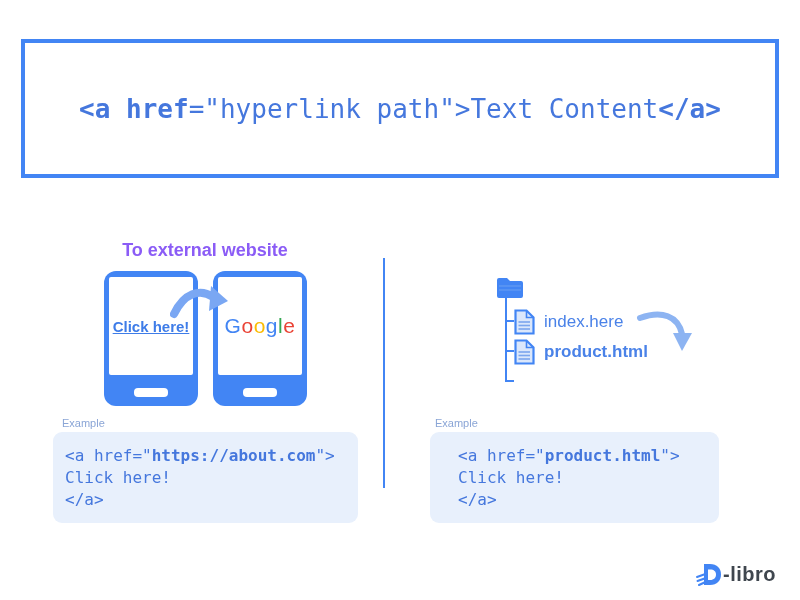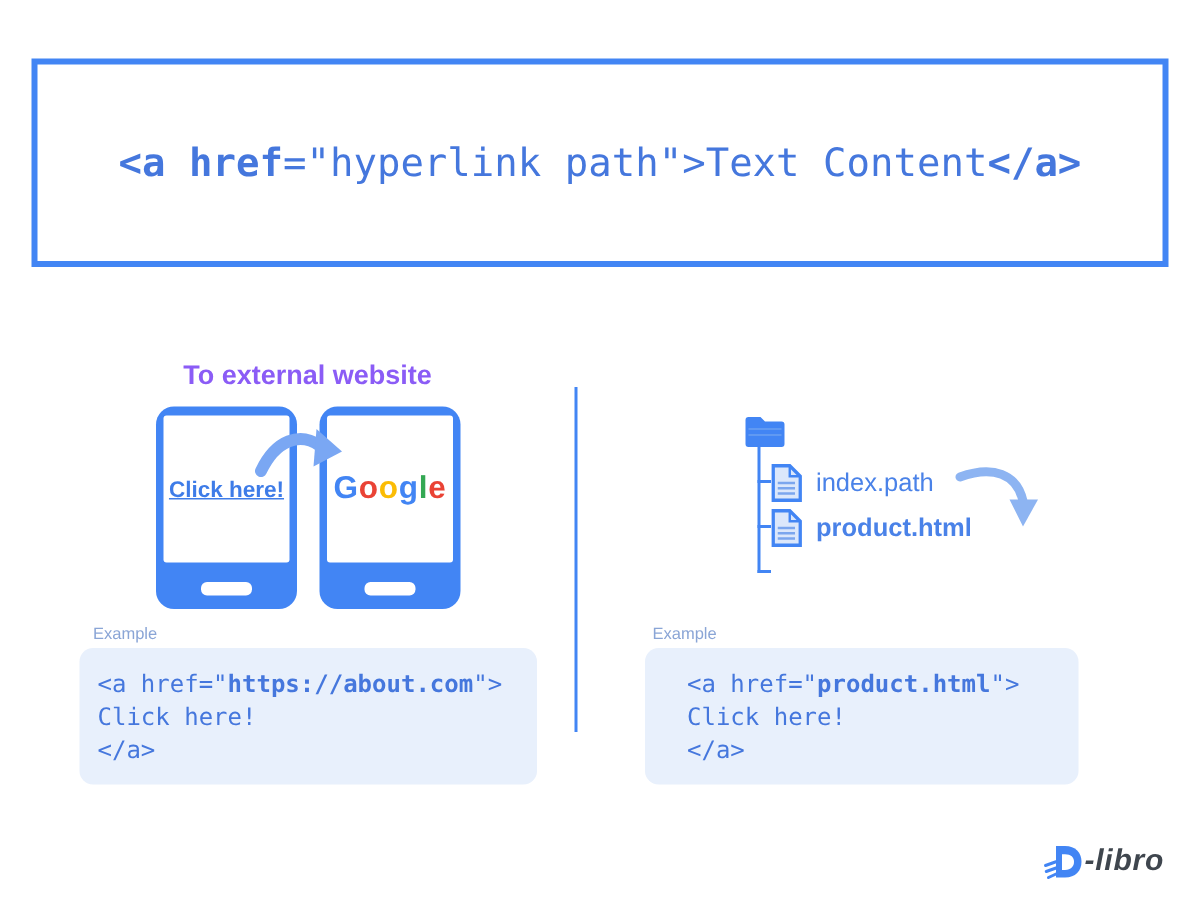--- a/index.html
+++ b/index.html
@@ -30,7 +30,7 @@
   .screen{position:absolute;left:5px;top:6px;right:5px;height:98px;background:#ffffff;border-radius:2px;
           display:flex;align-items:center;justify-content:center;}
   .phone-link{font-size:15px;font-weight:bold;color:#3e7ce8;text-decoration:underline;white-space:nowrap;}
-  .google-logo{font-size:21px;font-weight:bold;letter-spacing:0.5px;white-space:nowrap;}
+  .google-logo{font-size:21px;font-weight:normal;letter-spacing:0.5px;white-space:nowrap;}
   .home-btn{position:absolute;left:50%;bottom:9px;transform:translateX(-50%);
             width:34px;height:9px;background:#ffffff;border-radius:4px;}
   .phones-arrow{position:absolute;left:170px;top:284px;}

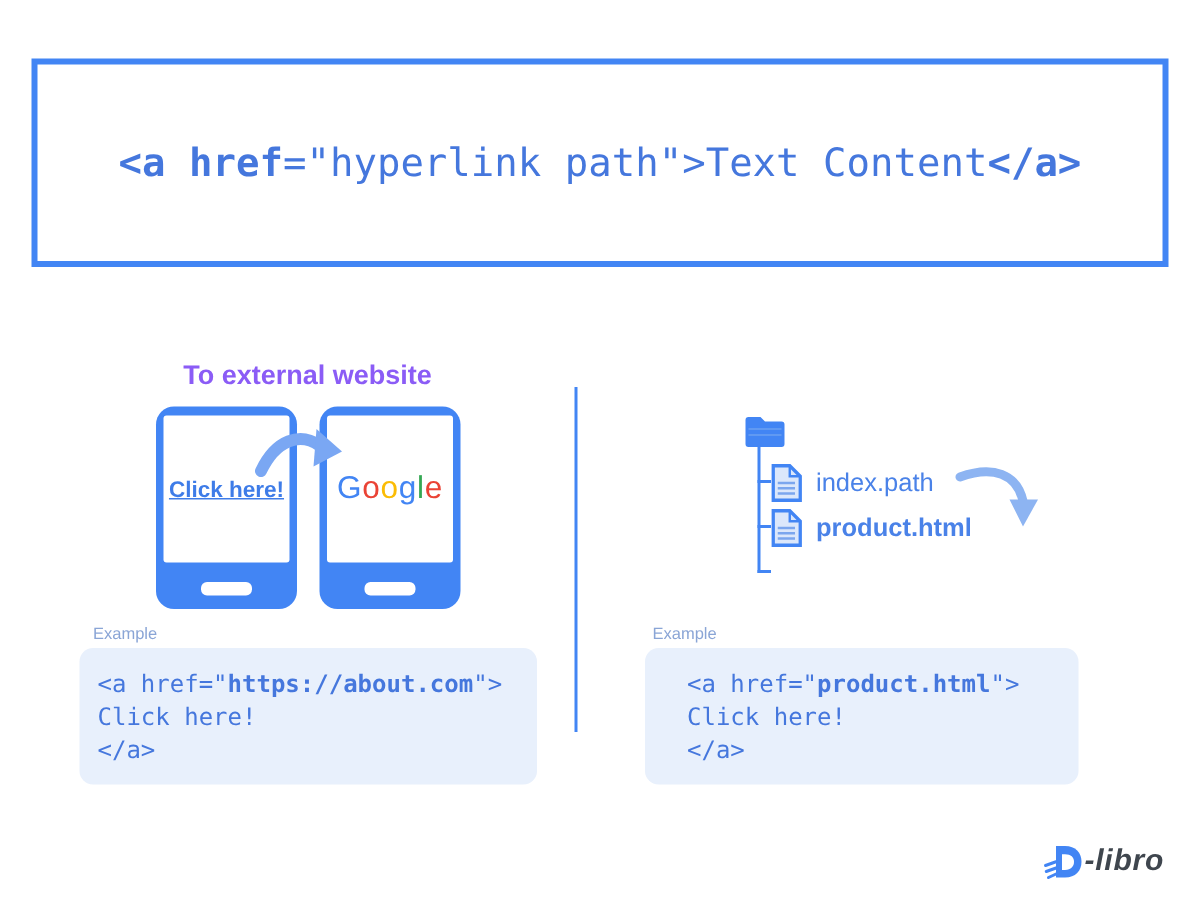--- a/index.html
+++ b/index.html
@@ -108,7 +108,7 @@
         <line x1="4.5" y1="20" x2="16" y2="20"></line>
       </g>
     </svg>
-    <span class="file-label">index.path</span>
+    <span class="file-label">index.here</span>
   </div>
 
   <div class="file-row" style="top:339px">

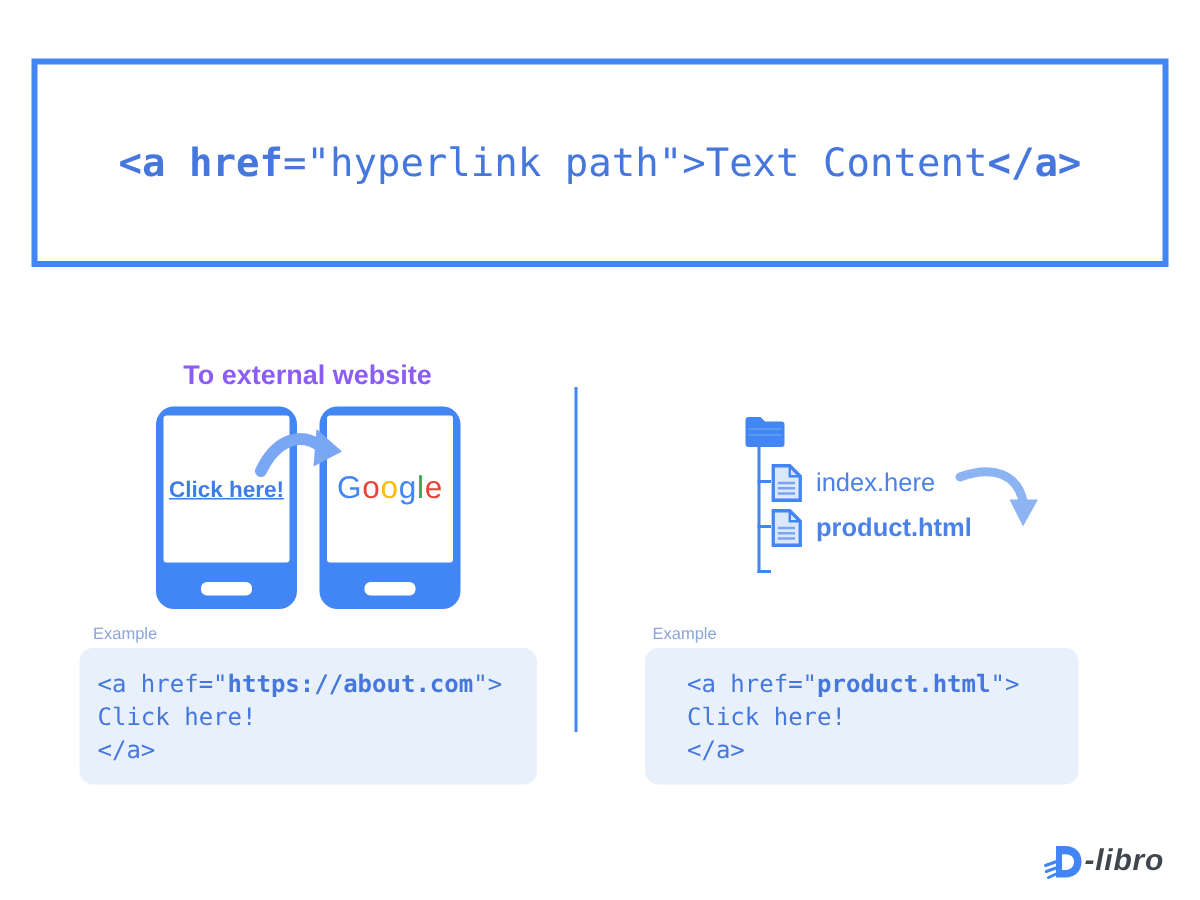--- a/index.html
+++ b/index.html
@@ -52,7 +52,7 @@
              color:#4577dd;white-space:pre;}
 
   
-  .logo{position:absolute;left:695px;top:561px;display:flex;align-items:center;gap:1px;font-style:italic;}
+  .logo{position:absolute;left:695px;top:561px;display:flex;align-items:center;gap:1px;}
   .logo-text{font-size:20px;font-weight:bold;color:#3f464e;letter-spacing:0.5px;}
 </style>
 </head>

